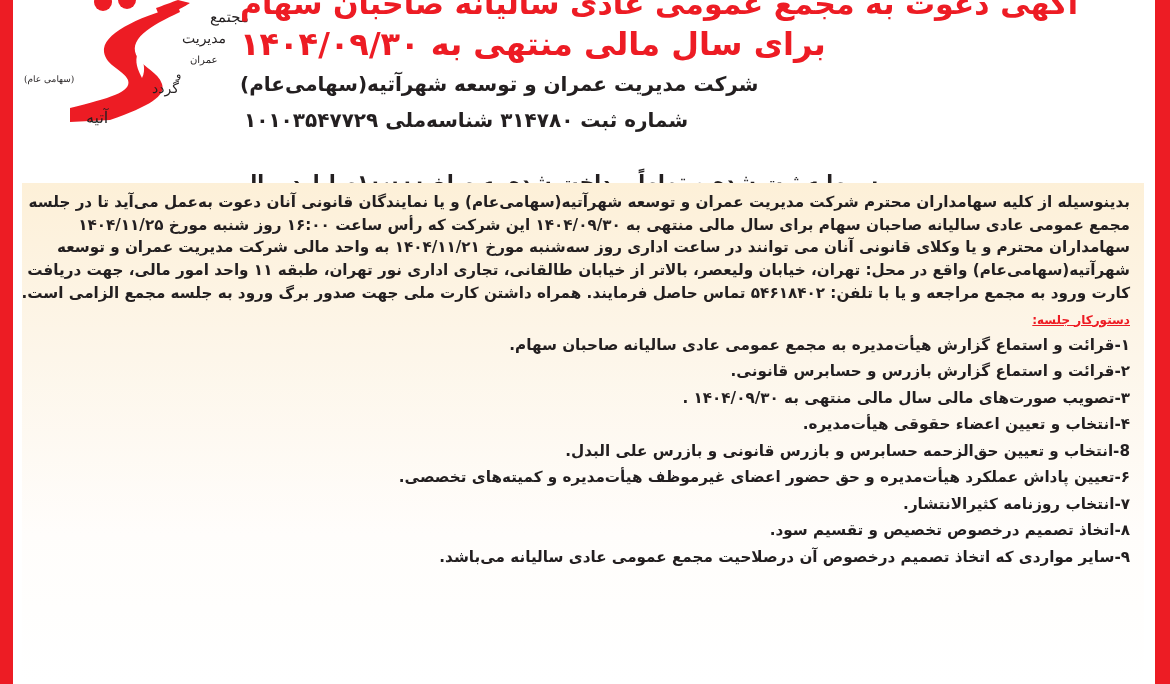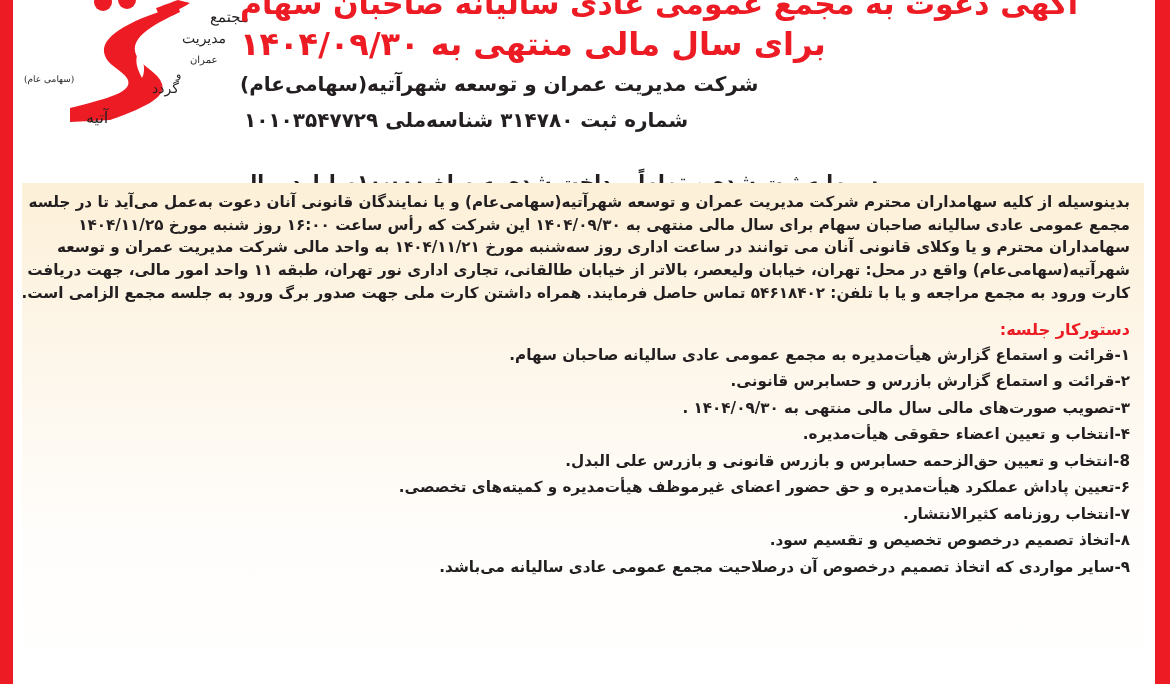--- a/index.html
+++ b/index.html
@@ -27,7 +27,7 @@
   }
   .para { font-size: 15.2px; font-weight: bold; line-height: 22.7px; text-align: justify; text-align-last: right; }
   .para-line { display: block; white-space: nowrap; }
-  .agenda-title { font-size: 16px; font-weight: bold; color: #ed1c24; line-height: 24px; margin-top: 13px; }
+  .agenda-title { font-size: 12px; font-weight: bold; color: #ed1c24; line-height: 24px; margin-top: 3px; text-decoration: underline; }
   .agenda-list { list-style: none; }
   .agenda-item { font-size: 15.2px; font-weight: bold; line-height: 26.5px; white-space: nowrap; }
 </style>

